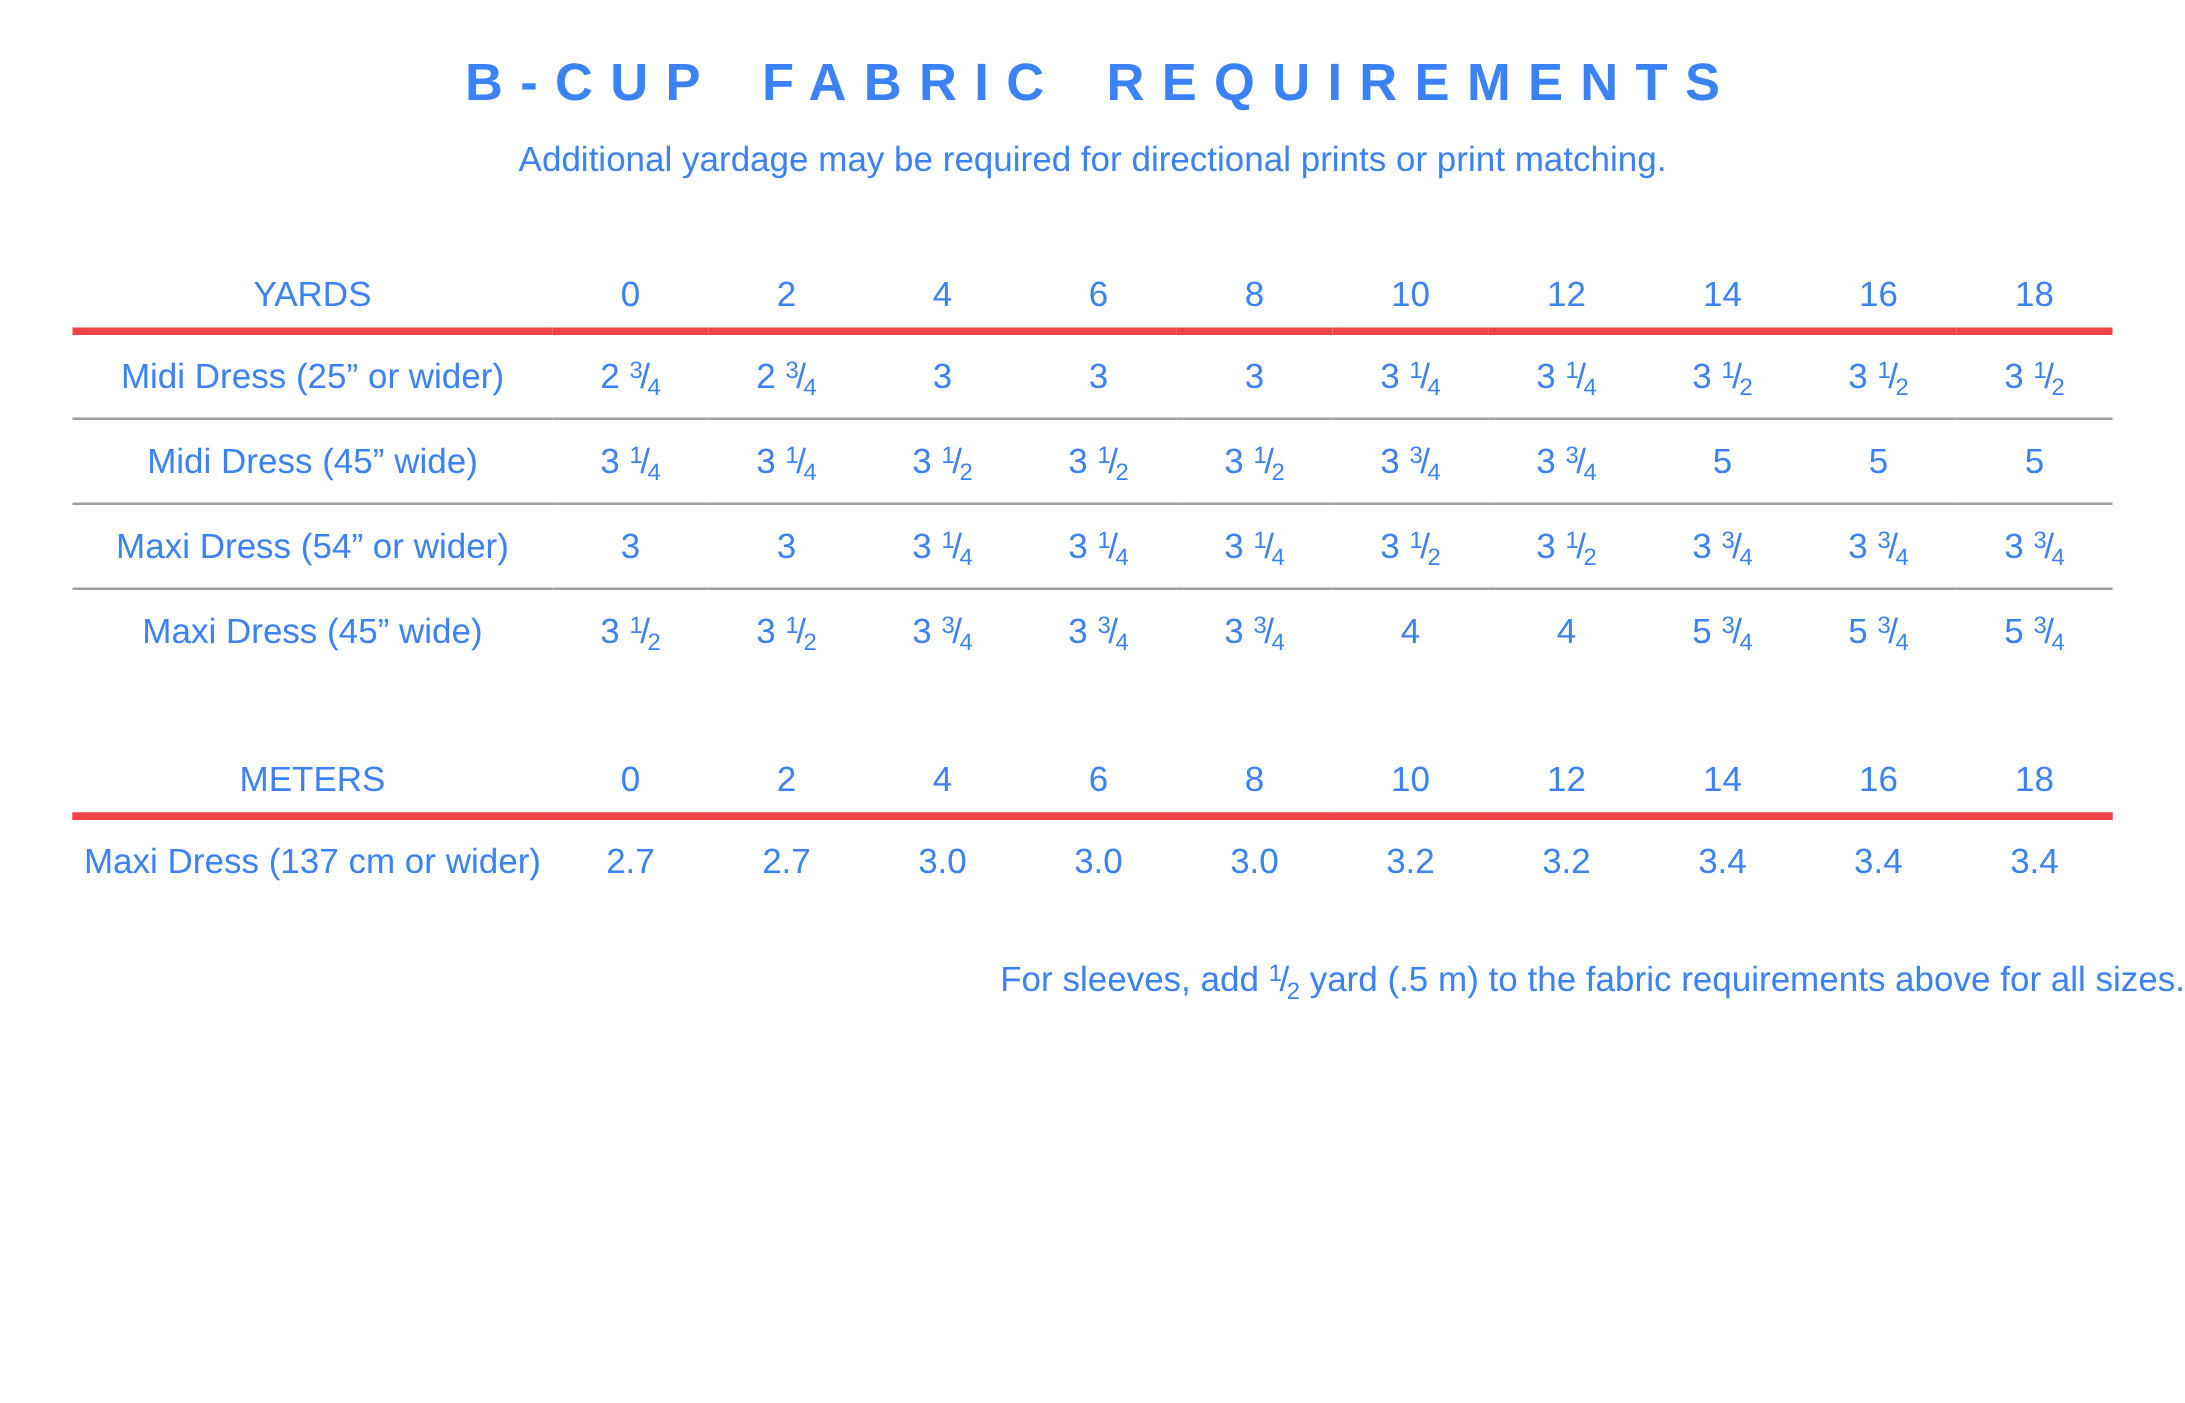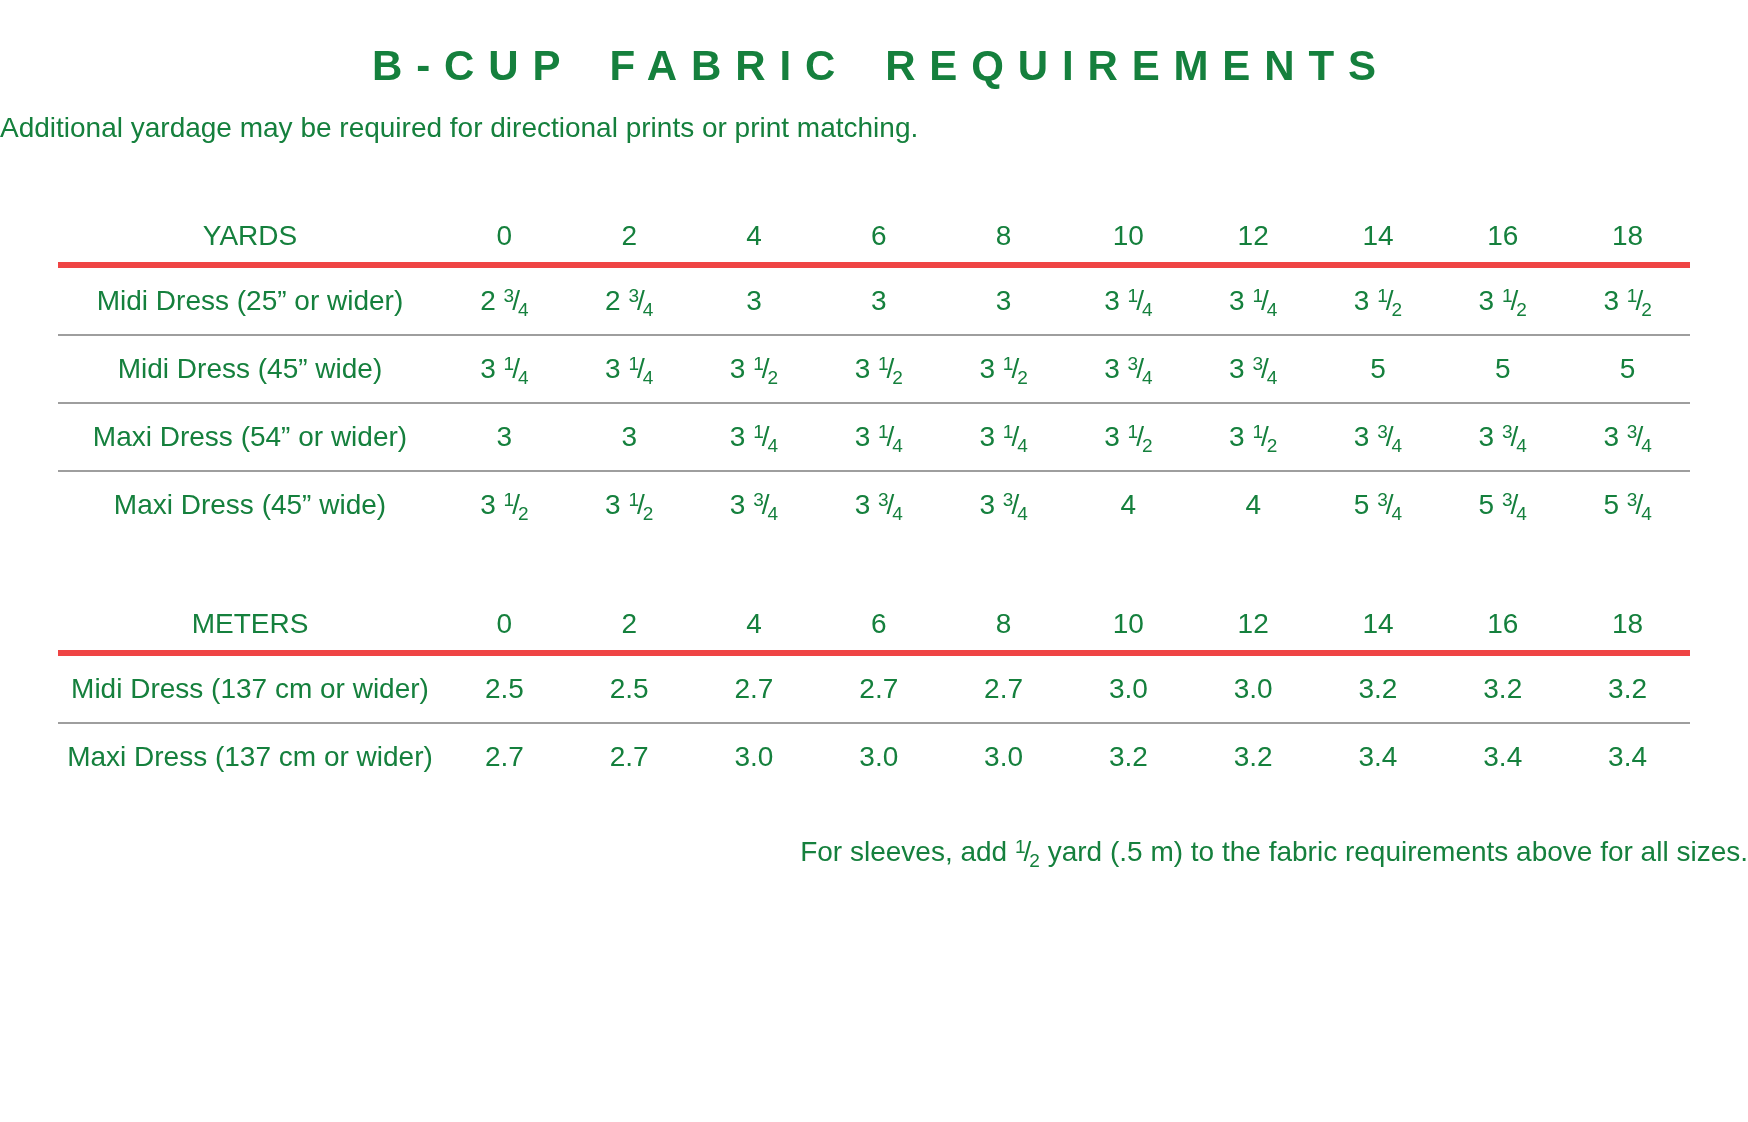--- a/index.html
+++ b/index.html
@@ -12,7 +12,7 @@
     width: 1748px;
     height: 1122px;
     background: #ffffff;
-    color: #15803d;
+    color: #3b82f6;
     font-family: "Liberation Sans", "DejaVu Sans", sans-serif;
     overflow: hidden;
     box-sizing: border-box;

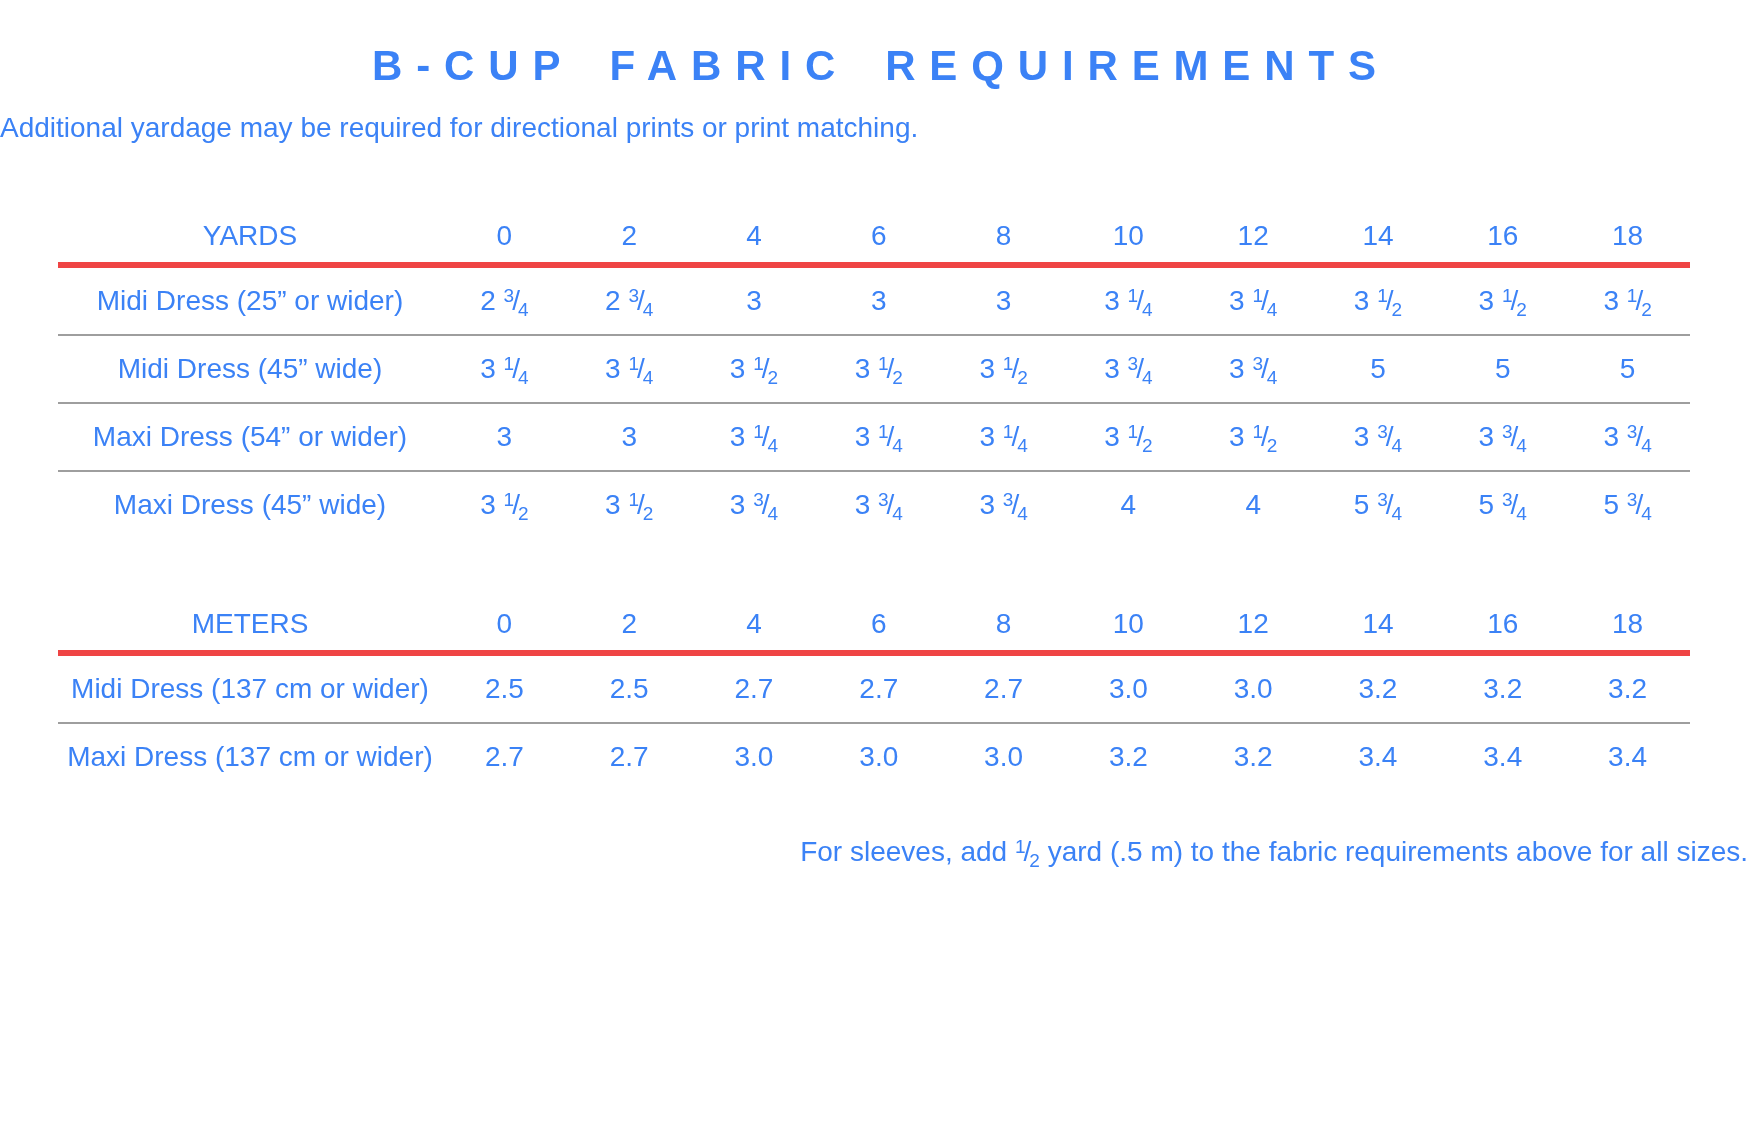--- a/index.html
+++ b/index.html
@@ -29,6 +29,7 @@
   }
   .subtitle {
     margin: 22px 0 0 0;
+    text-align: center;
     font-size: 28px;
     font-weight: 400;
   }

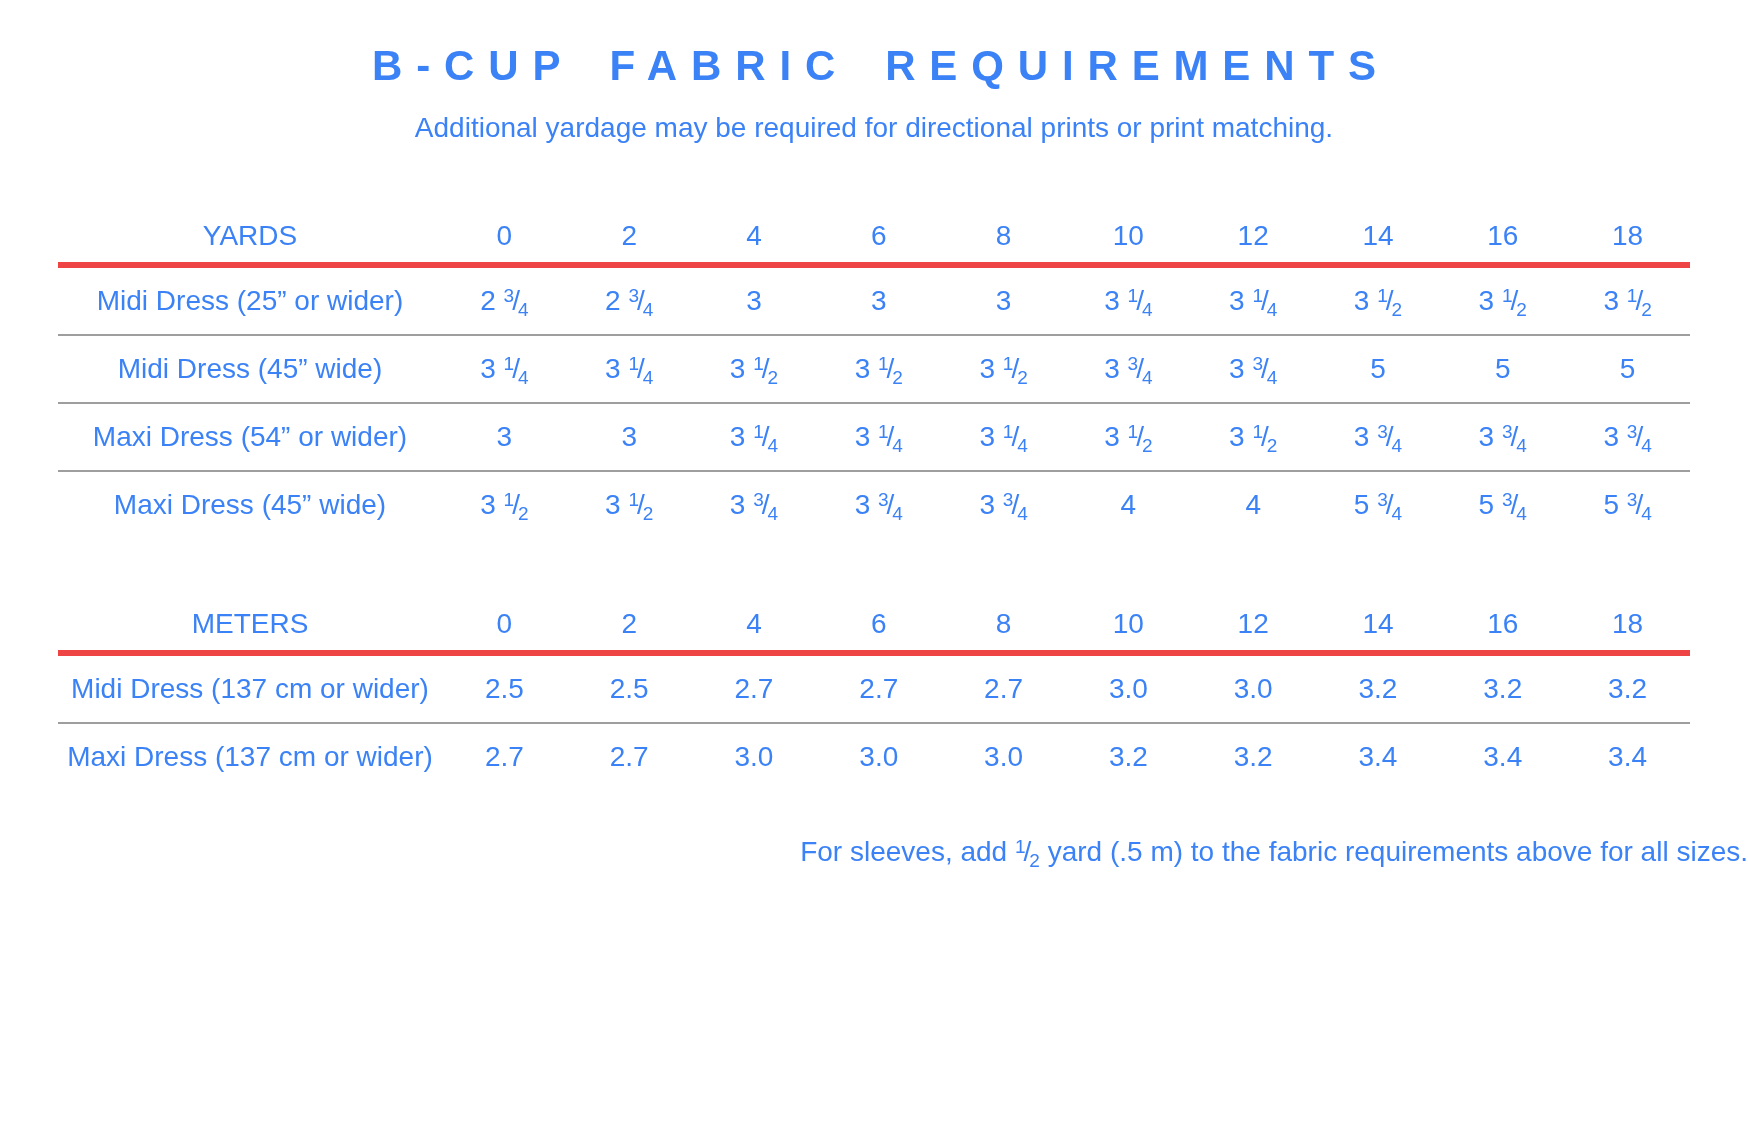--- a/index.html
+++ b/index.html
@@ -188,19 +188,6 @@
         </thead>
         <tbody>
           <tr>
-            <td>Midi Dress (137 cm or wider)</td>
-            <td>2.5</td>
-            <td>2.5</td>
-            <td>2.7</td>
-            <td>2.7</td>
-            <td>2.7</td>
-            <td>3.0</td>
-            <td>3.0</td>
-            <td>3.2</td>
-            <td>3.2</td>
-            <td>3.2</td>
-          </tr>
-          <tr>
             <td>Maxi Dress (137 cm or wider)</td>
             <td>2.7</td>
             <td>2.7</td>

